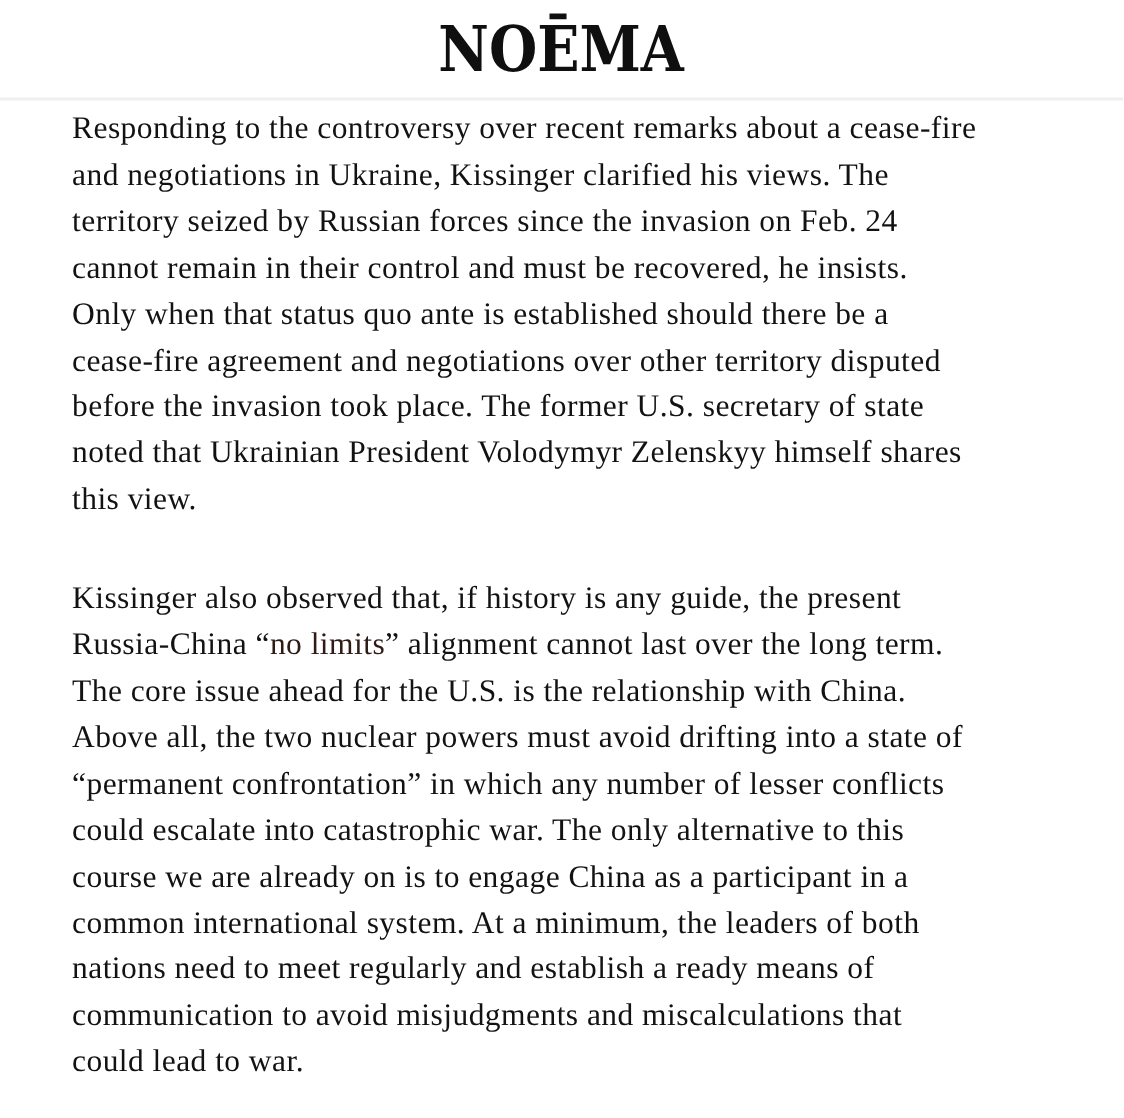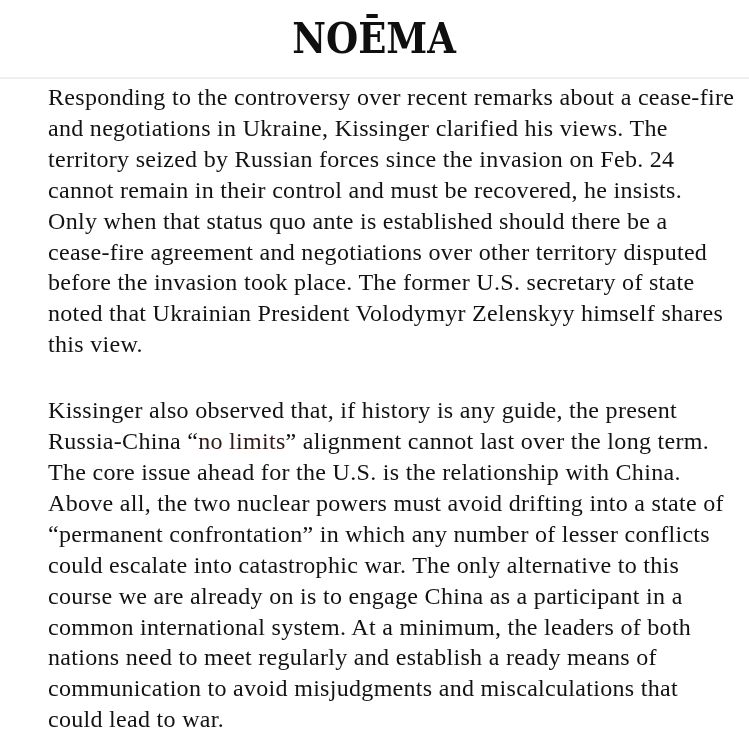--- a/index.html
+++ b/index.html
@@ -13,7 +13,7 @@
     overflow: hidden;
   }
   .site-header {
-    height: 77px;
+    height: 65px;
     display: flex;
     align-items: center;
     justify-content: center;

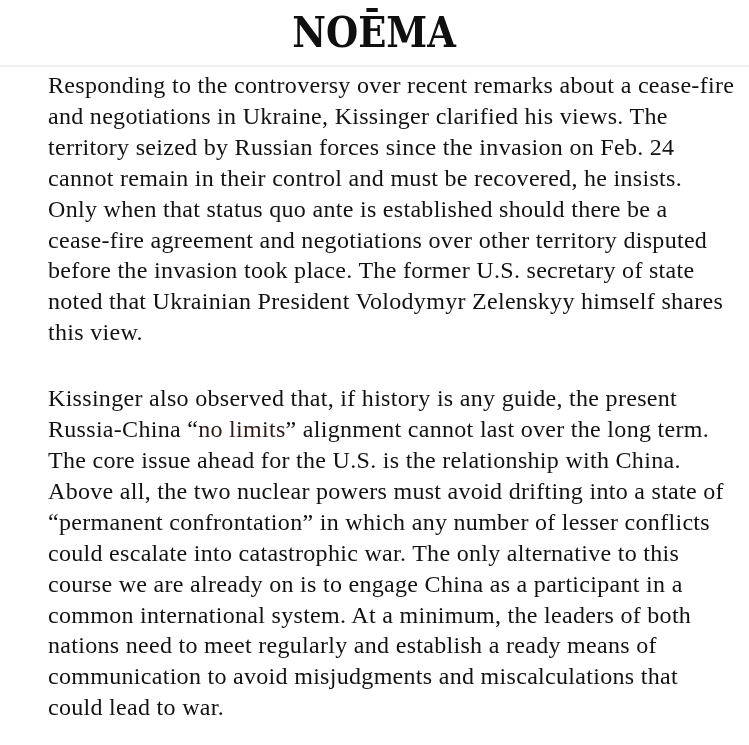--- a/index.html
+++ b/index.html
@@ -40,7 +40,7 @@
     padding: 3px 44px 0 48px;
   }
   .para {
-    font-size: 24px;
+    font-size: 21px;
     line-height: 30.9px;
     letter-spacing: 0.3px;
     margin: 0 0 35px 0;

